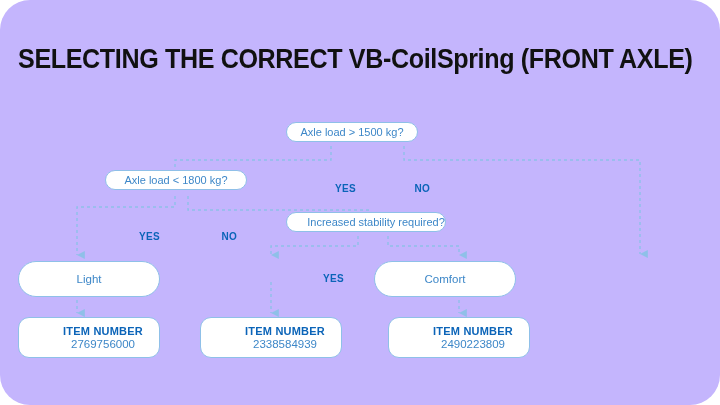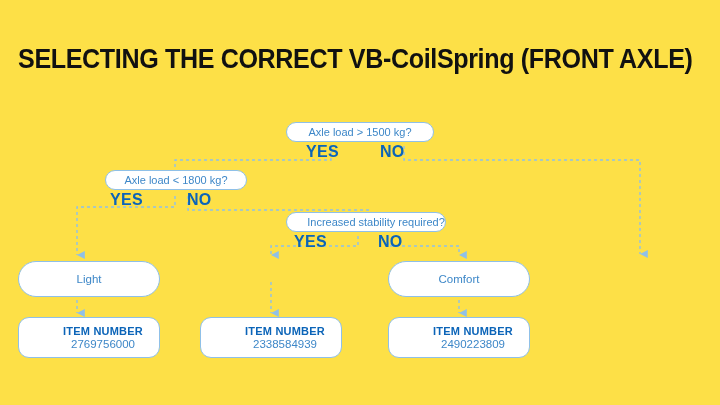--- a/index.html
+++ b/index.html
@@ -11,9 +11,10 @@
     position: relative;
     width: 720px;
     height: 405px;
-    background: #fde047;
+    background: #c4b5fd;
     overflow: hidden;
     font-family: "Liberation Sans", sans-serif;
+    border-radius: 30px;
   }
 
   

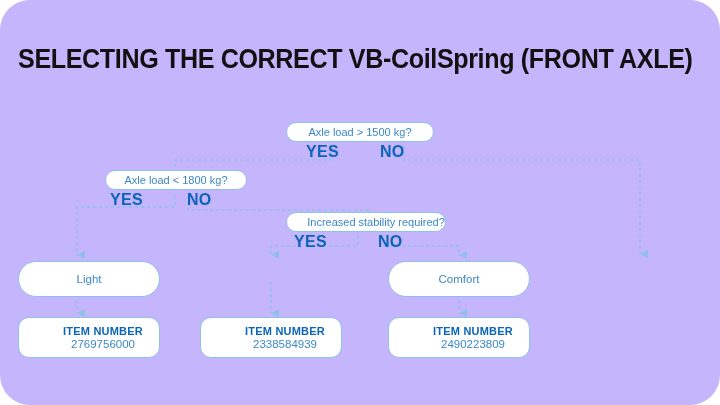--- a/index.html
+++ b/index.html
@@ -127,7 +127,7 @@
     </g>
   </svg>
 
-  <div class="node decision" style="left:286px; top:122px; width:148px;">
+  <div class="node decision" style="left:286px; top:122px; width:132px;">
     <span>Axle load &gt; 1500 kg?</span>
   </div>
   <div class="branch-label" style="left:306px; top:143px; width:50px;">YES</div>

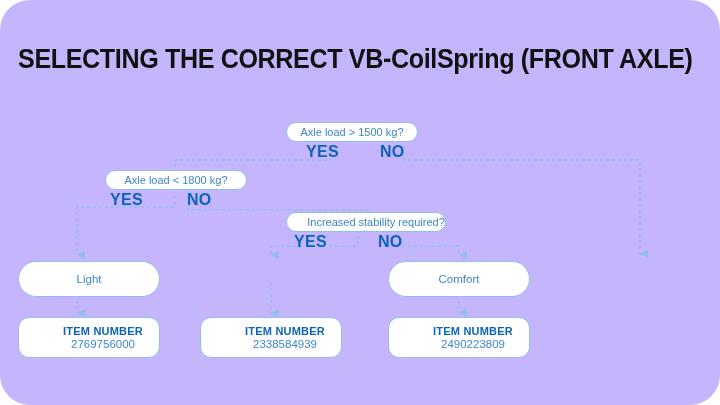--- a/index.html
+++ b/index.html
@@ -86,12 +86,13 @@
   
   .branch-label {
     position: absolute;
-    font-size: 16px;
+    font-size: 10px;
     font-weight: bold;
     color: #0b64b8;
     letter-spacing: 0.3px;
-    text-align: left;
+    text-align: right;
     white-space: nowrap;
+    margin-top: 40px;
   }
 </style>
 </head>

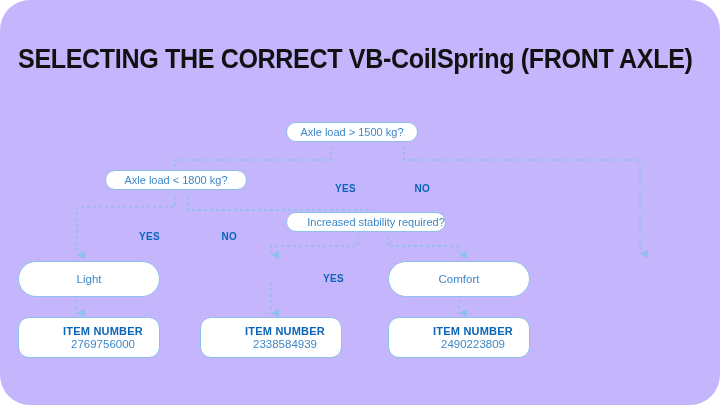--- a/index.html
+++ b/index.html
@@ -151,7 +151,7 @@
   </div>
 
 
-  <div class="node result" style="left:388px; top:261px; width:142px;">
+  <div class="node result" style="left:374px; top:261px; width:142px;">
     <span>Comfort</span>
   </div>
 

